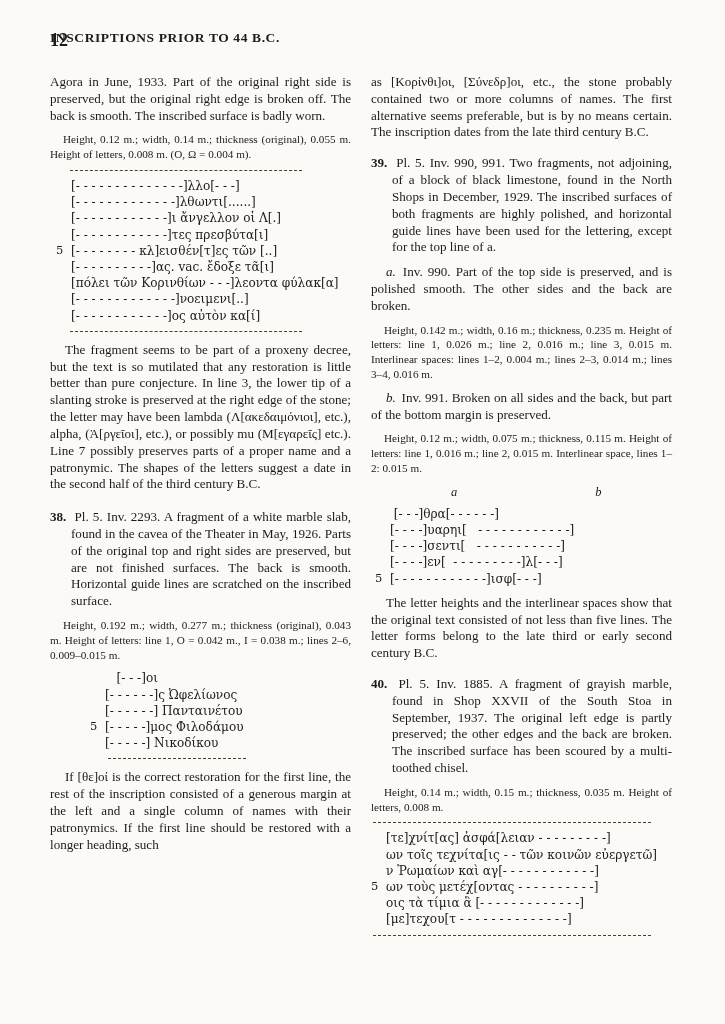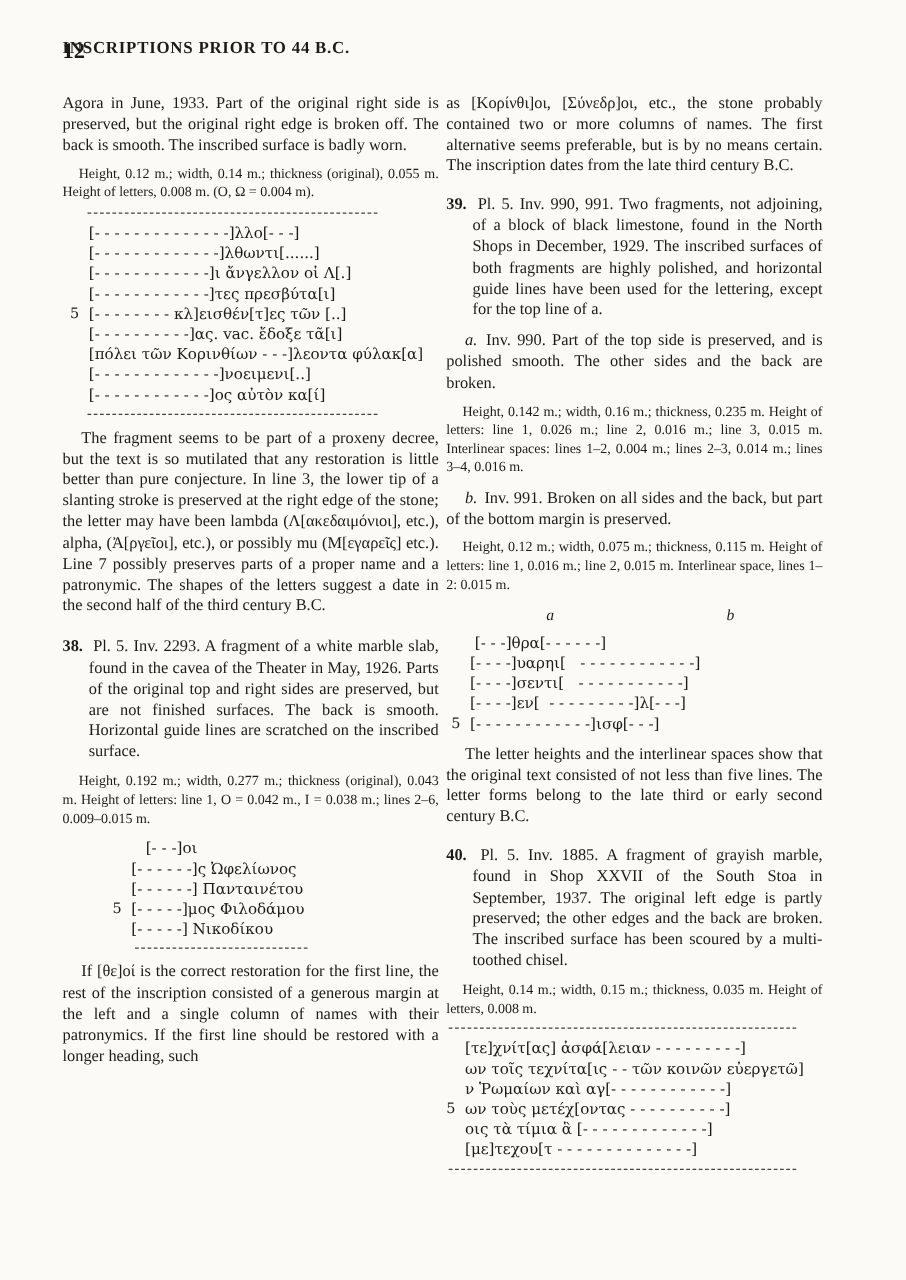--- a/index.html
+++ b/index.html
@@ -16,7 +16,7 @@
   .pnum { position:absolute; left:0; top:0; font-weight:bold; font-size:18px; }
   .rhead { text-align:left; font-weight:bold; font-size:13.5px; letter-spacing:0.6px; }
 
-  .cols { display:flex; gap:6px; }
+  .cols { display:flex; gap:20px; }
   .col { width:301px; font-size:13.1px; line-height:1.285; text-align:justify; }
 
   p.body { text-indent:15px; margin-top:2px; }

